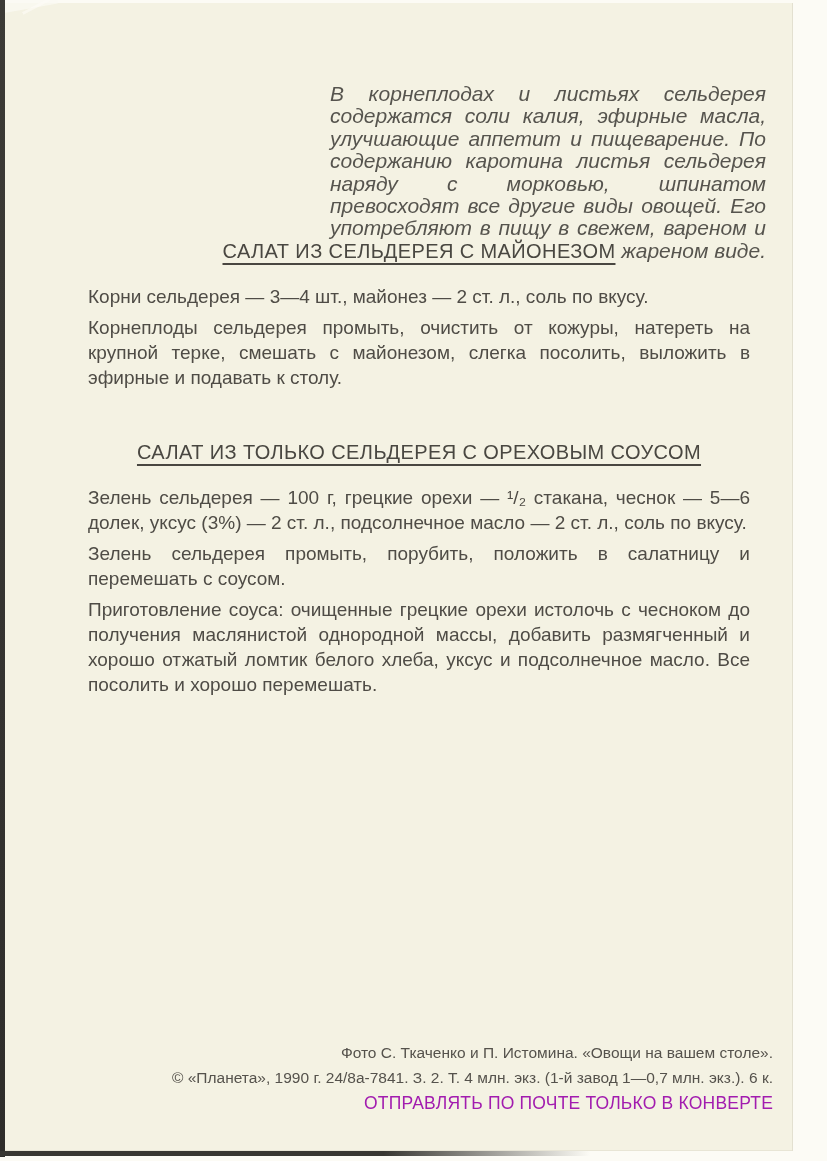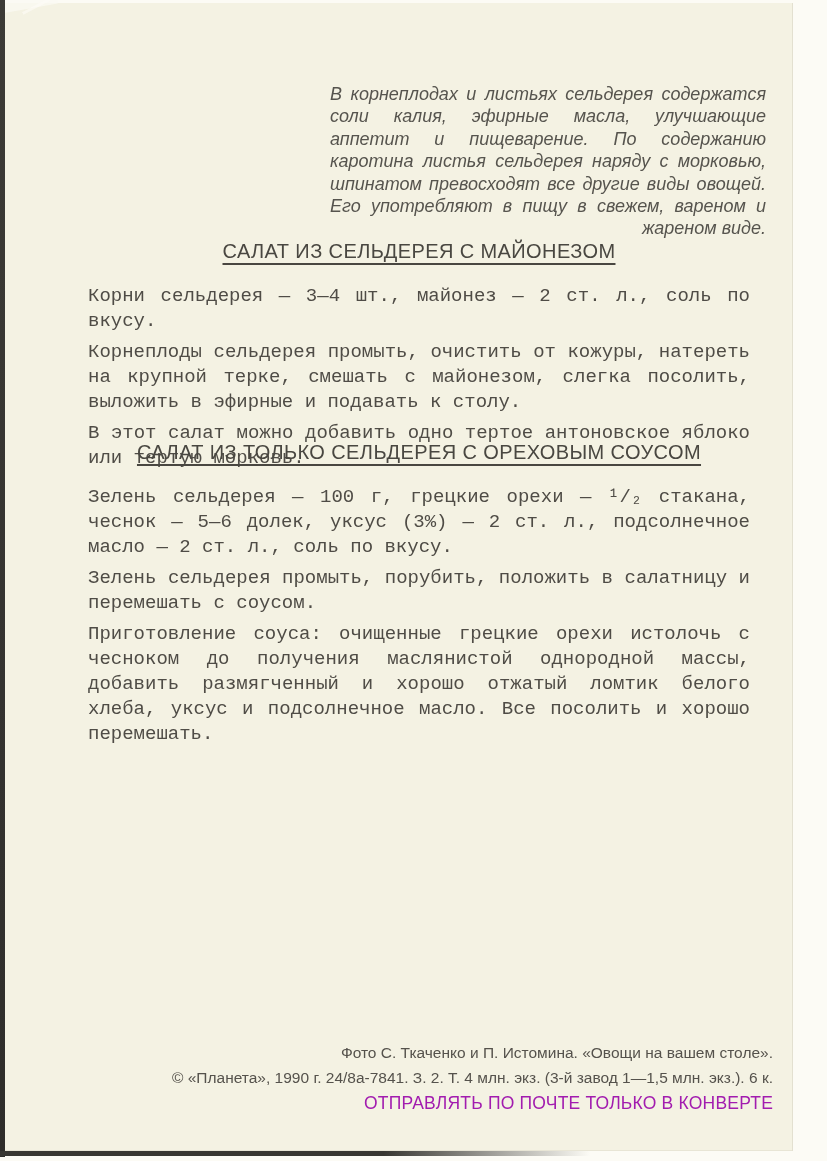--- a/index.html
+++ b/index.html
@@ -65,7 +65,7 @@
     width: 436px;
     margin: 0;
     font-style: italic;
-    font-size: 18px;
+    font-size: 21px;
     line-height: 22.4px;
     text-align: justify;
     text-align-last: right;

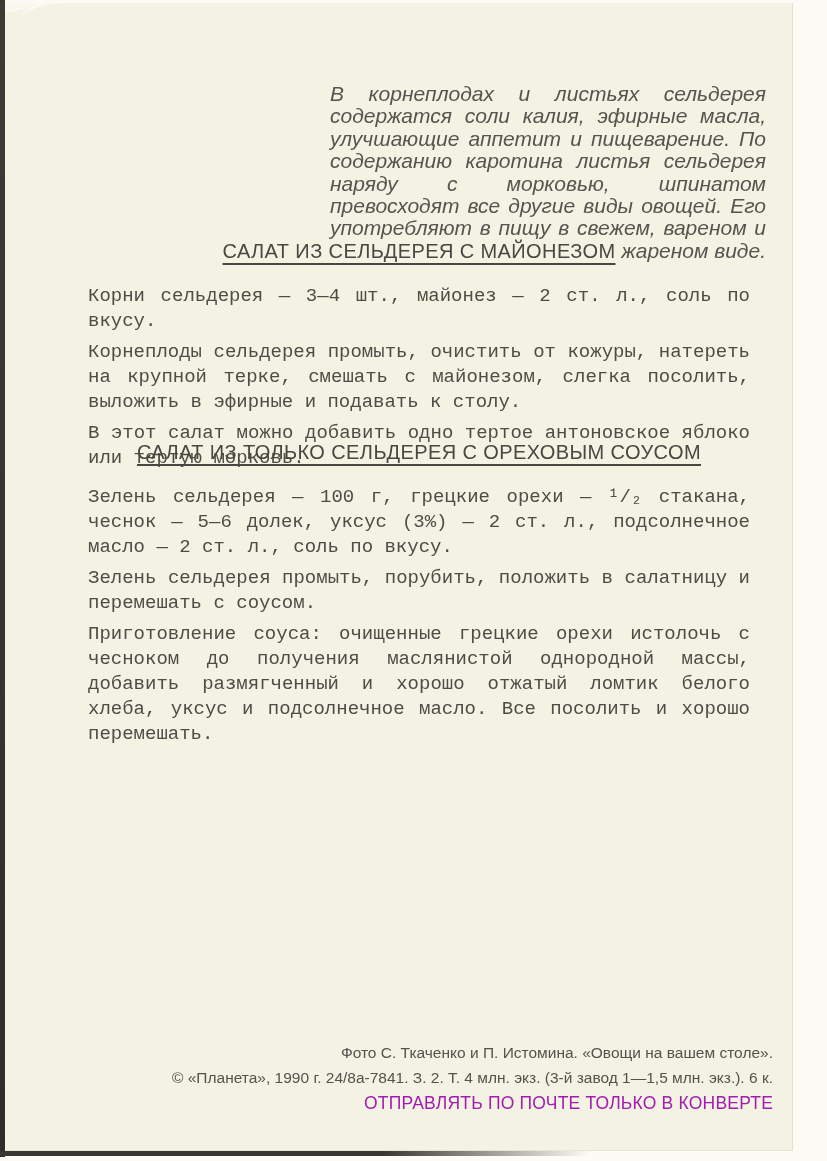--- a/index.html
+++ b/index.html
@@ -98,7 +98,6 @@
   .recipe p {
     margin: 0 0 6px 0;
     text-align: justify;
-    font-family: Liberation Mono, monospace;
   }
 
   

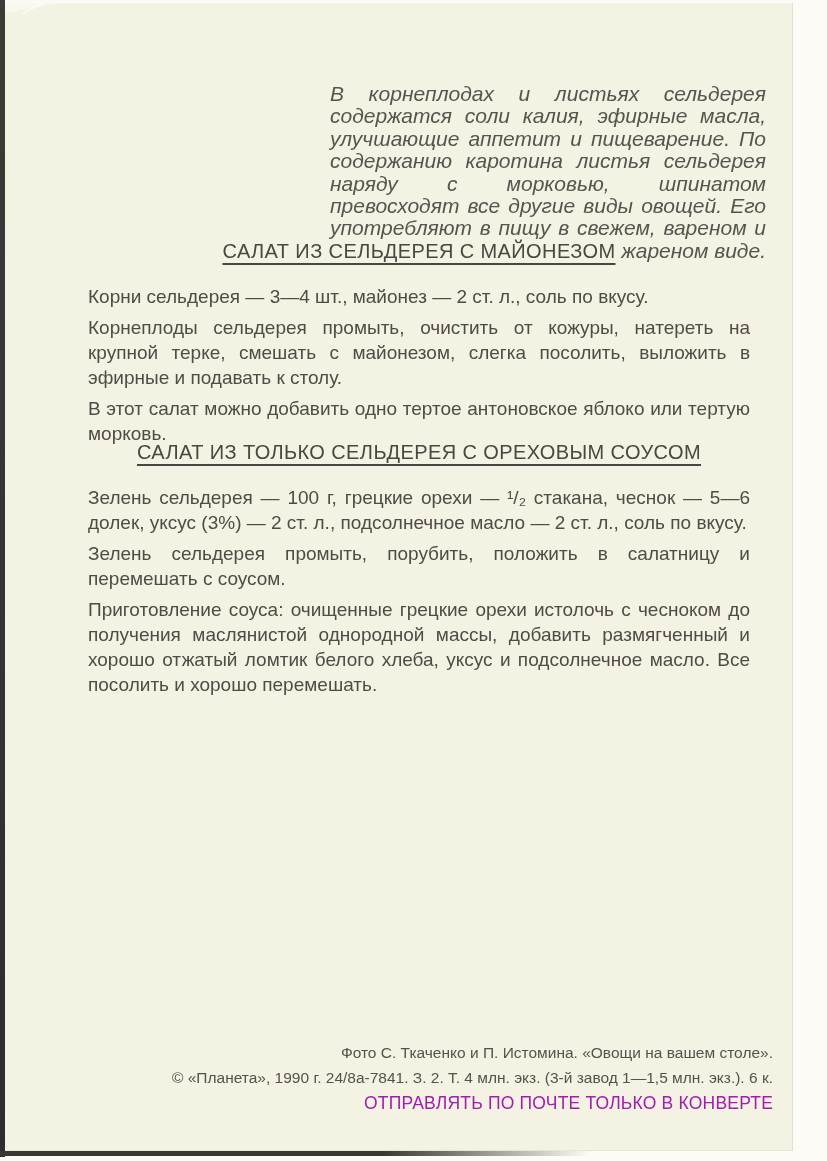--- a/index.html
+++ b/index.html
@@ -132,7 +132,6 @@
       <h2 class="recipe-title">САЛАТ ИЗ СЕЛЬДЕРЕЯ С МАЙОНЕЗОМ</h2>
       <p>Корни сельдерея — 3—4 шт., майонез — 2 ст. л., соль по вкусу.</p>
       <p>Корнеплоды сельдерея промыть, очистить от кожуры, натереть на крупной терке, смешать с майонезом, слегка посолить, выложить в эфирные и подавать к столу.</p>
-      <p>В этот салат можно добавить одно тертое антоновское яблоко или тертую морковь.</p>
     </section>
 
     <section class="recipe recipe-2">

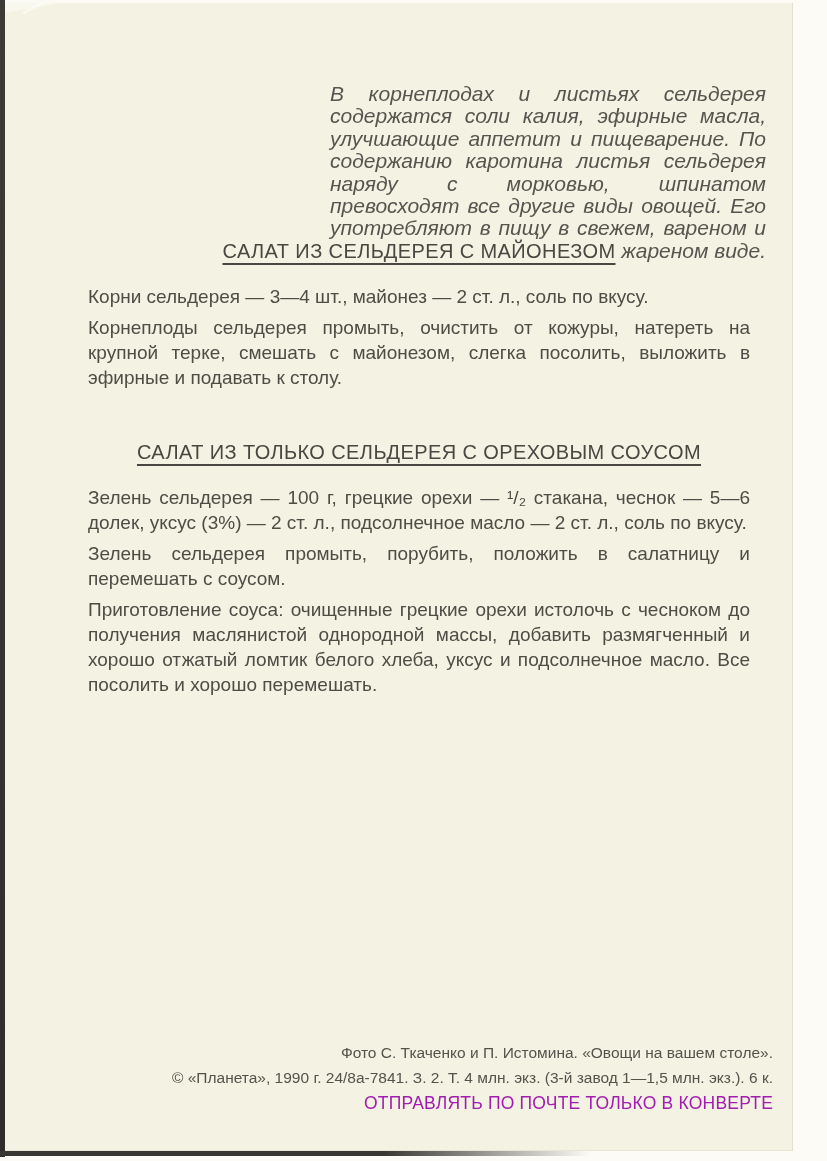--- a/index.html
+++ b/index.html
@@ -143,7 +143,7 @@
 
     <footer class="imprint">
       <p>Фото С. Ткаченко и П. Истомина. «Овощи на вашем столе».</p>
-      <p>© «Планета», 1990 г. 24/8а-7841. З. 2. Т. 4 млн. экз. (3-й завод 1—1,5 млн. экз.). 6 к.</p>
+      <p>© «Планета», 1990 г. 24/8а-7841. З. 2. Т. 4 млн. экз. (1-й завод 1—0,7 млн. экз.). 6 к.</p>
       <p class="mailing-notice">ОТПРАВЛЯТЬ ПО ПОЧТЕ ТОЛЬКО В КОНВЕРТЕ</p>
     </footer>
   </div>

